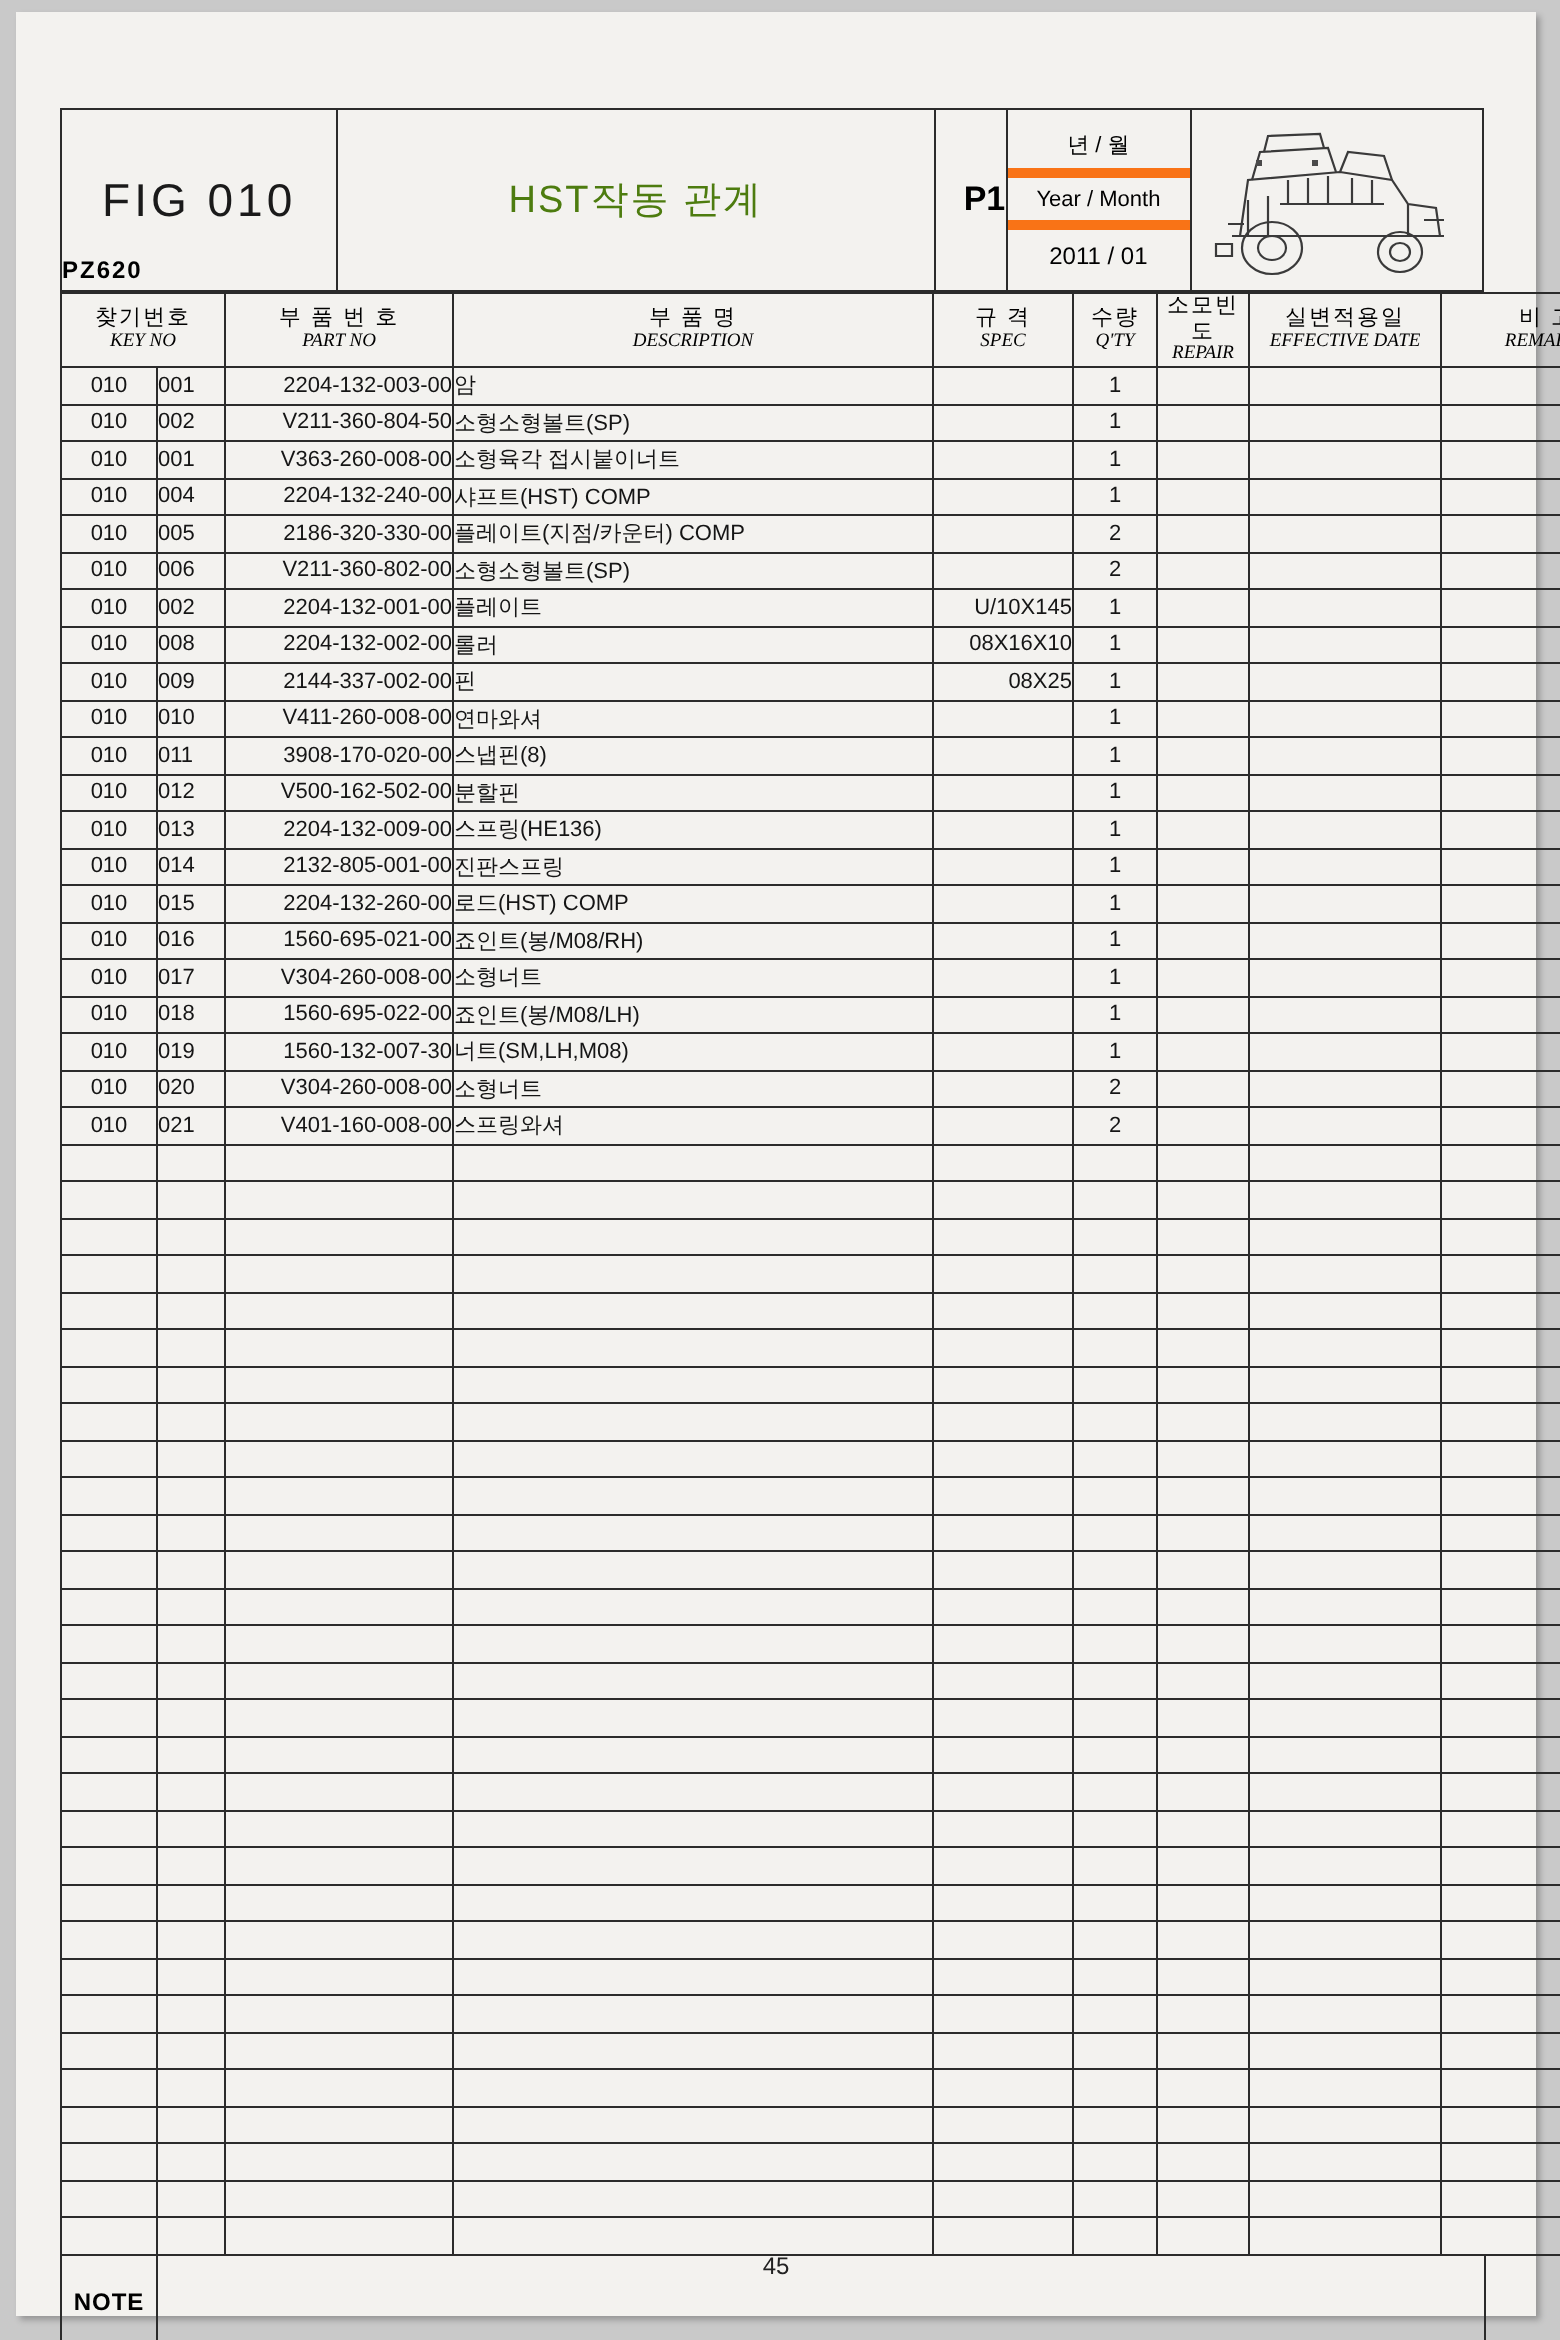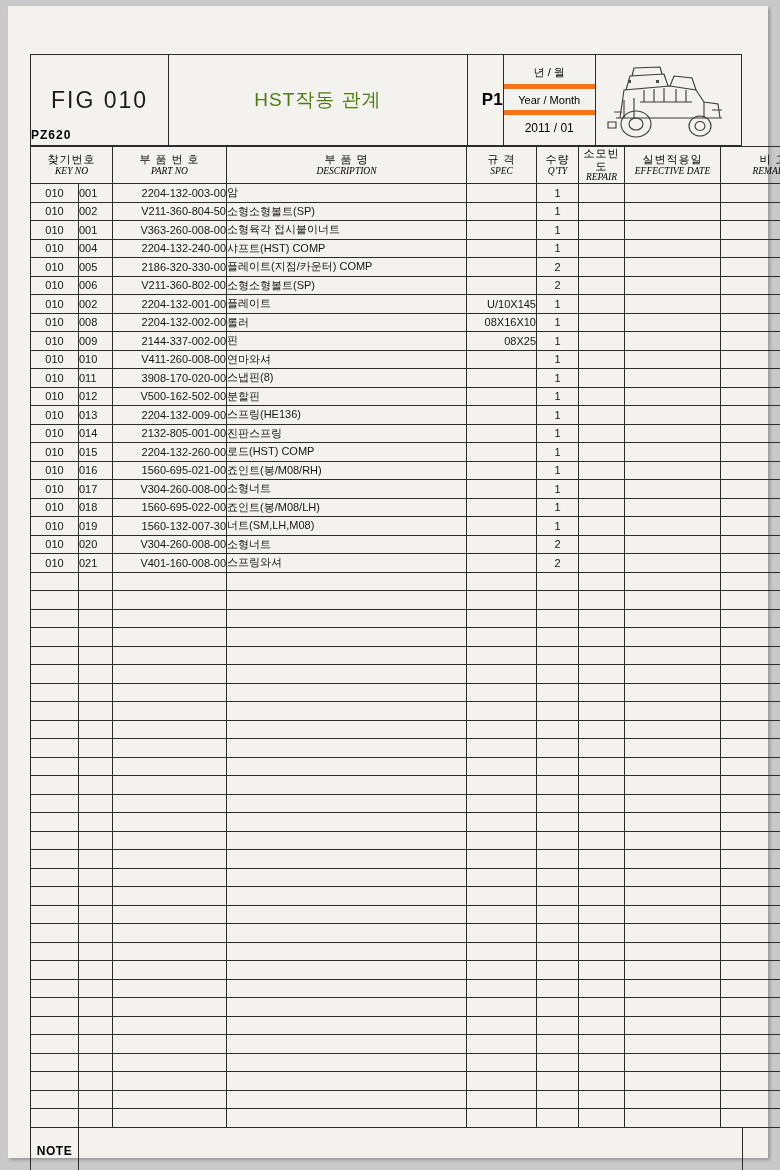--- a/index.html
+++ b/index.html
@@ -851,6 +851,7 @@
 
   </div>
 
+  <div class="pagenum">45</div>
 </div>
 
 </body></html>

